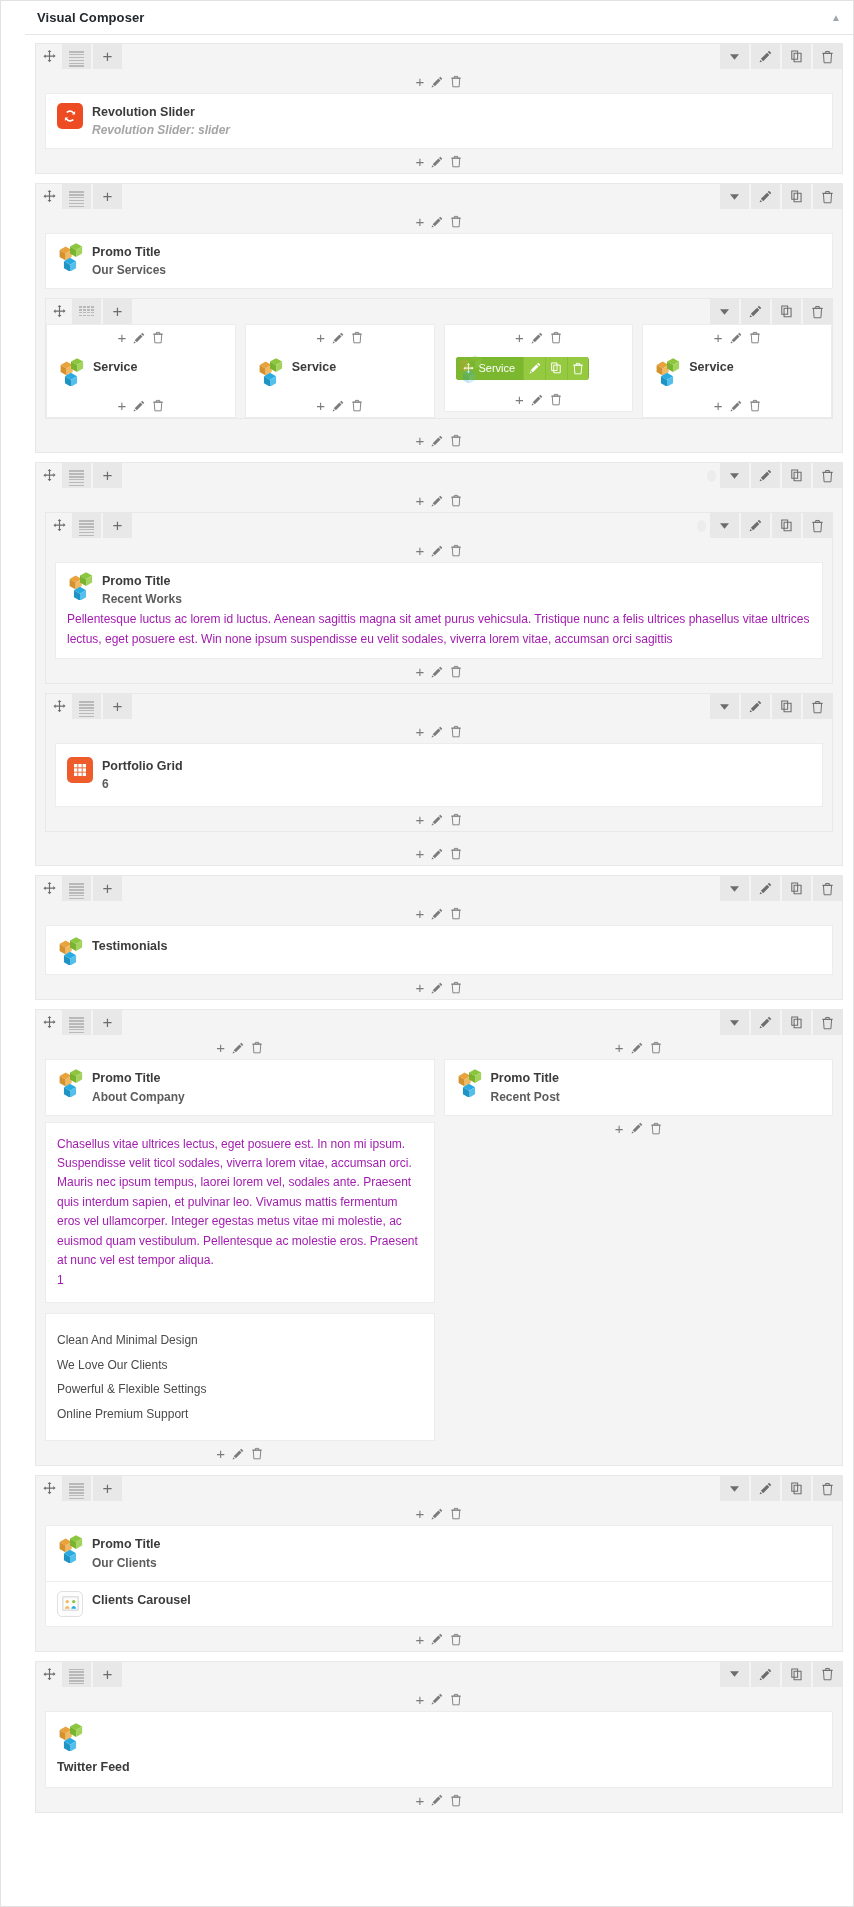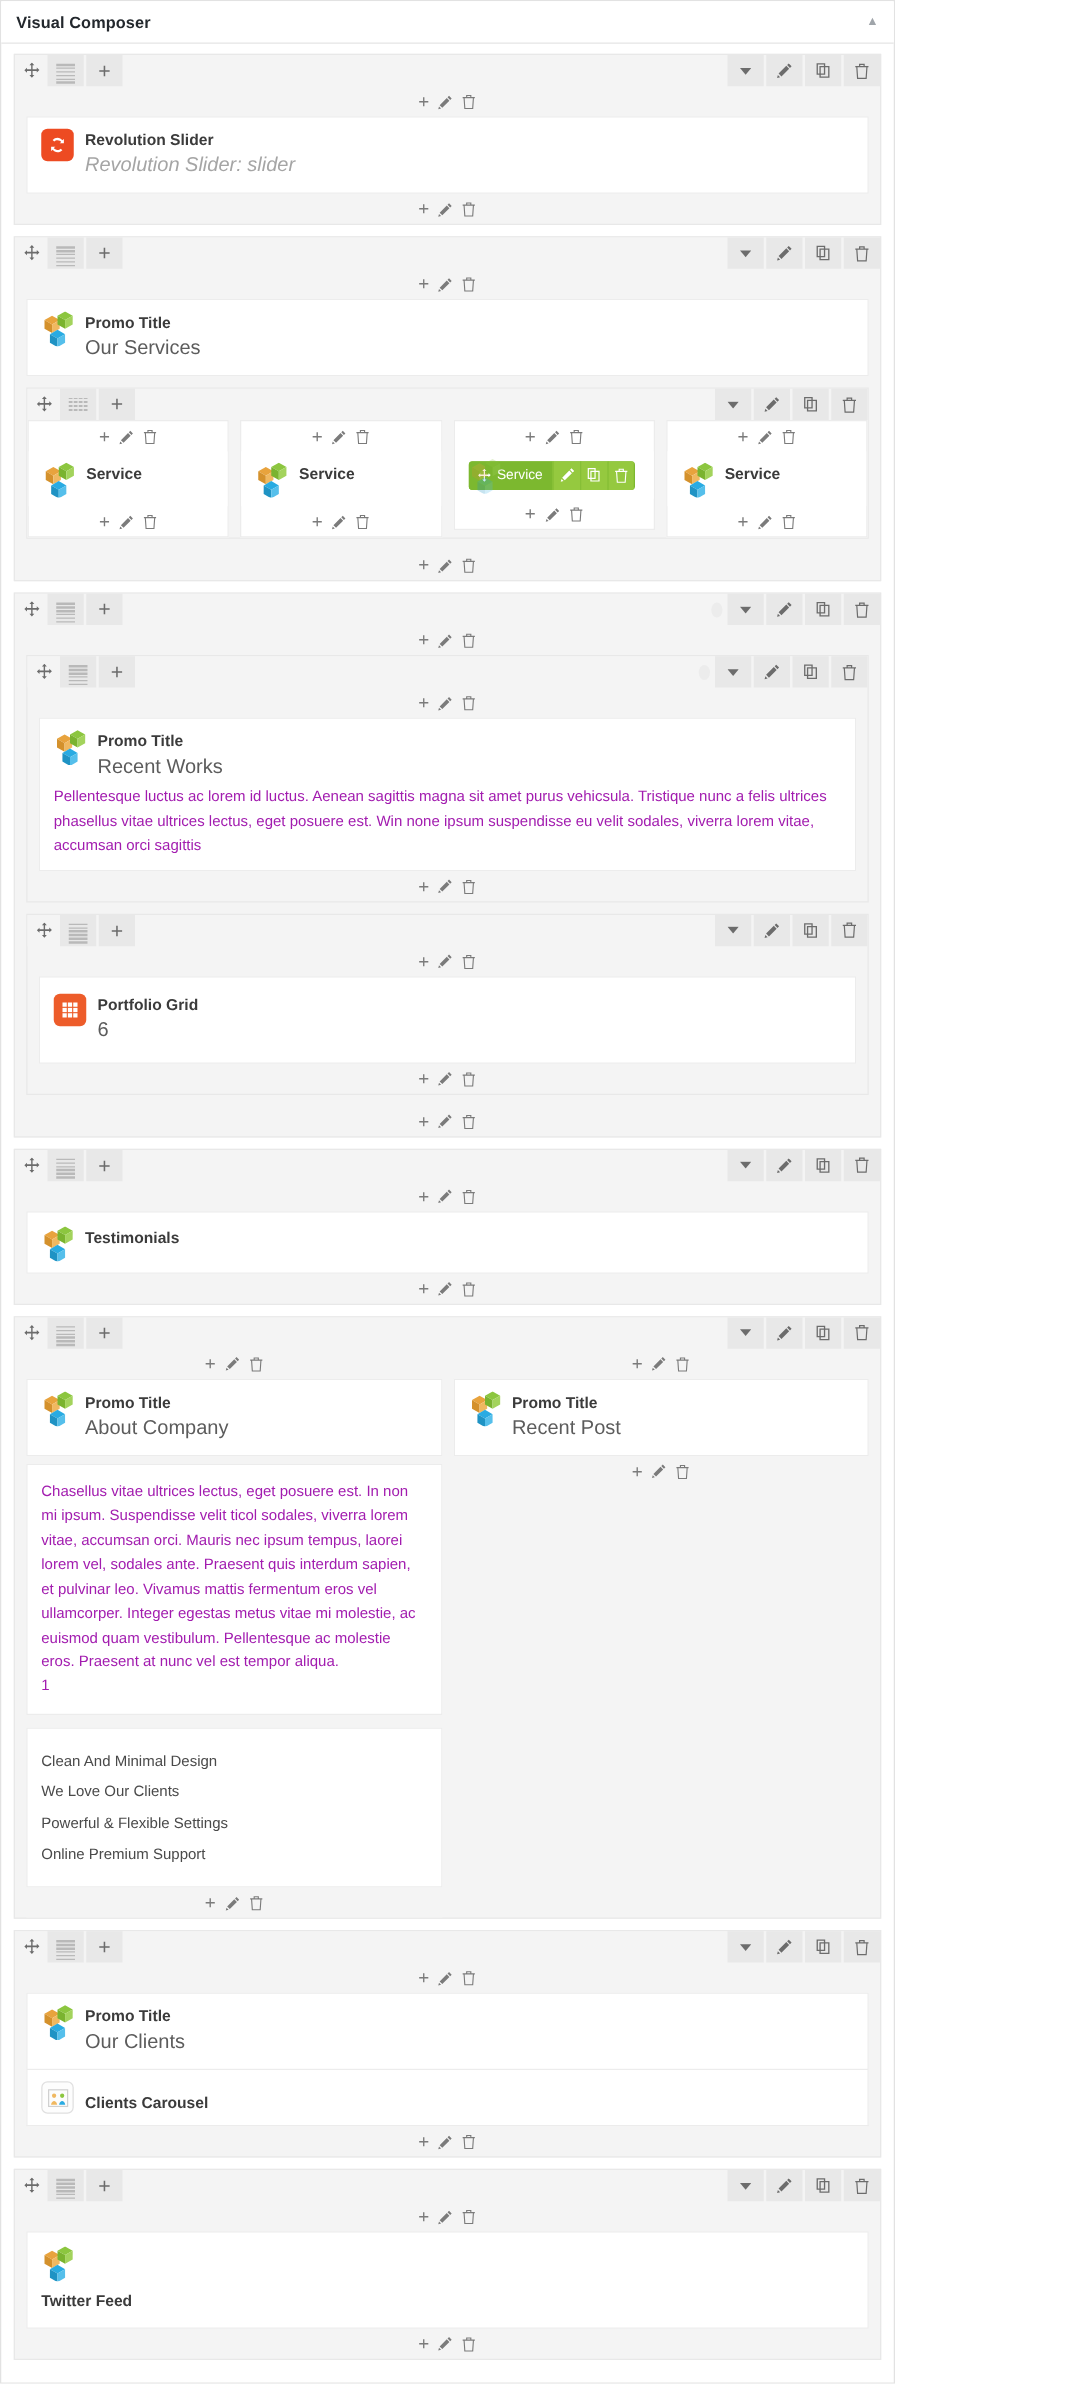--- a/index.html
+++ b/index.html
@@ -11,12 +11,13 @@
     -webkit-font-smoothing: antialiased;
   }
   .vc-wrap {
-    width: 716px;
+    width: 854px;
     min-height: 1907px;
     background: #fff;
     border: 1px solid #e2e2e2;
     margin: 0;
     position: relative;
+    padding-left: 24px;
   }
 
   

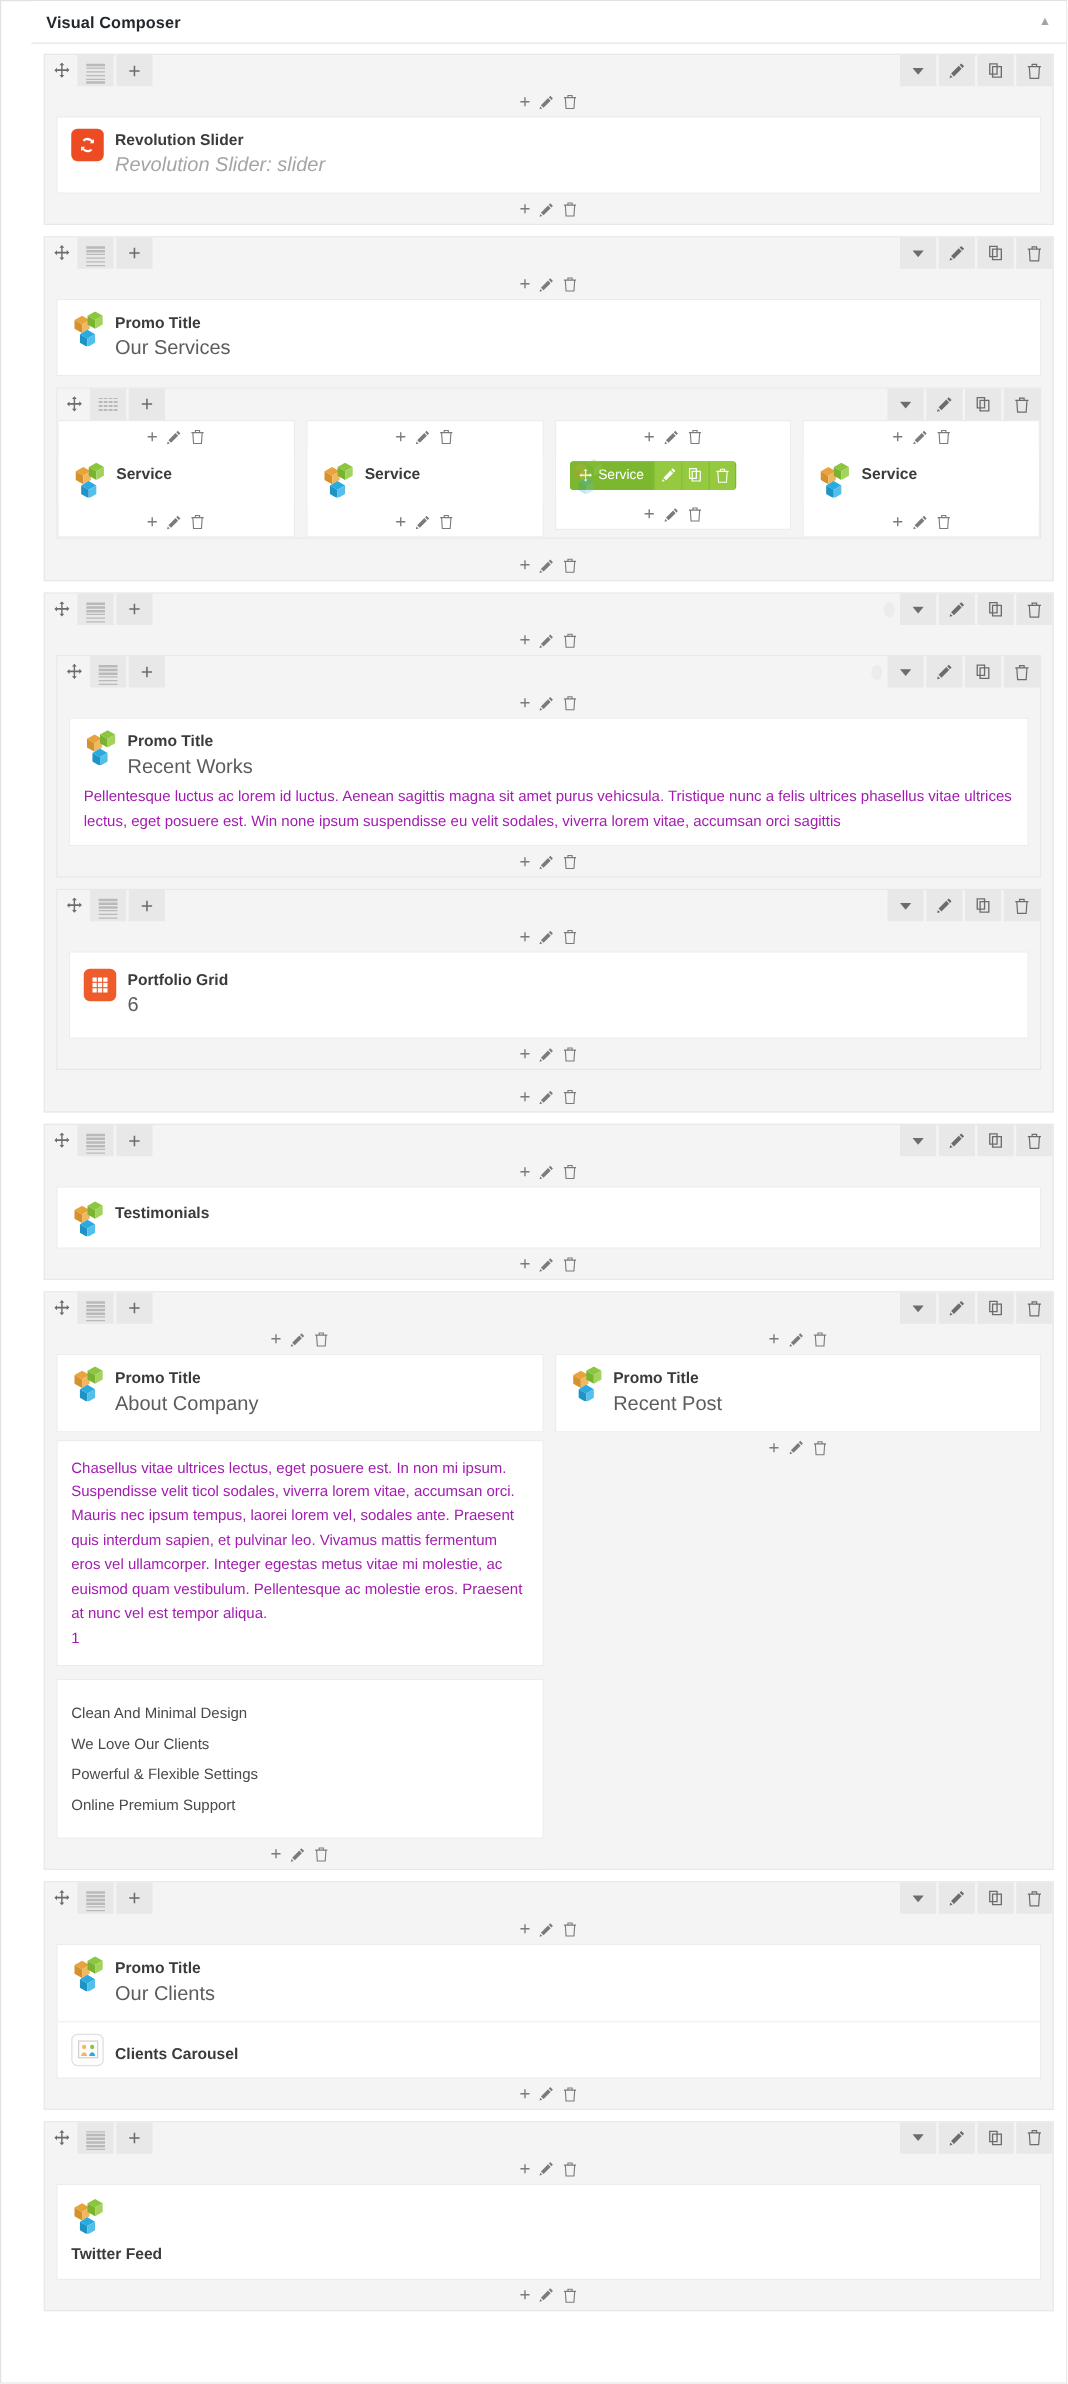--- a/index.html
+++ b/index.html
@@ -144,9 +144,10 @@
     line-height: 1.45;
   }
   .vc-el-sub {
-    font-size: 16px;
+    font-size: 12px;
     color: #5c5c5c;
     line-height: 1.5;
+    font-weight: bold;
   }
   .vc-el-sub.italic { font-style: italic; color: #a5a5a5; }
   .vc-el-para {

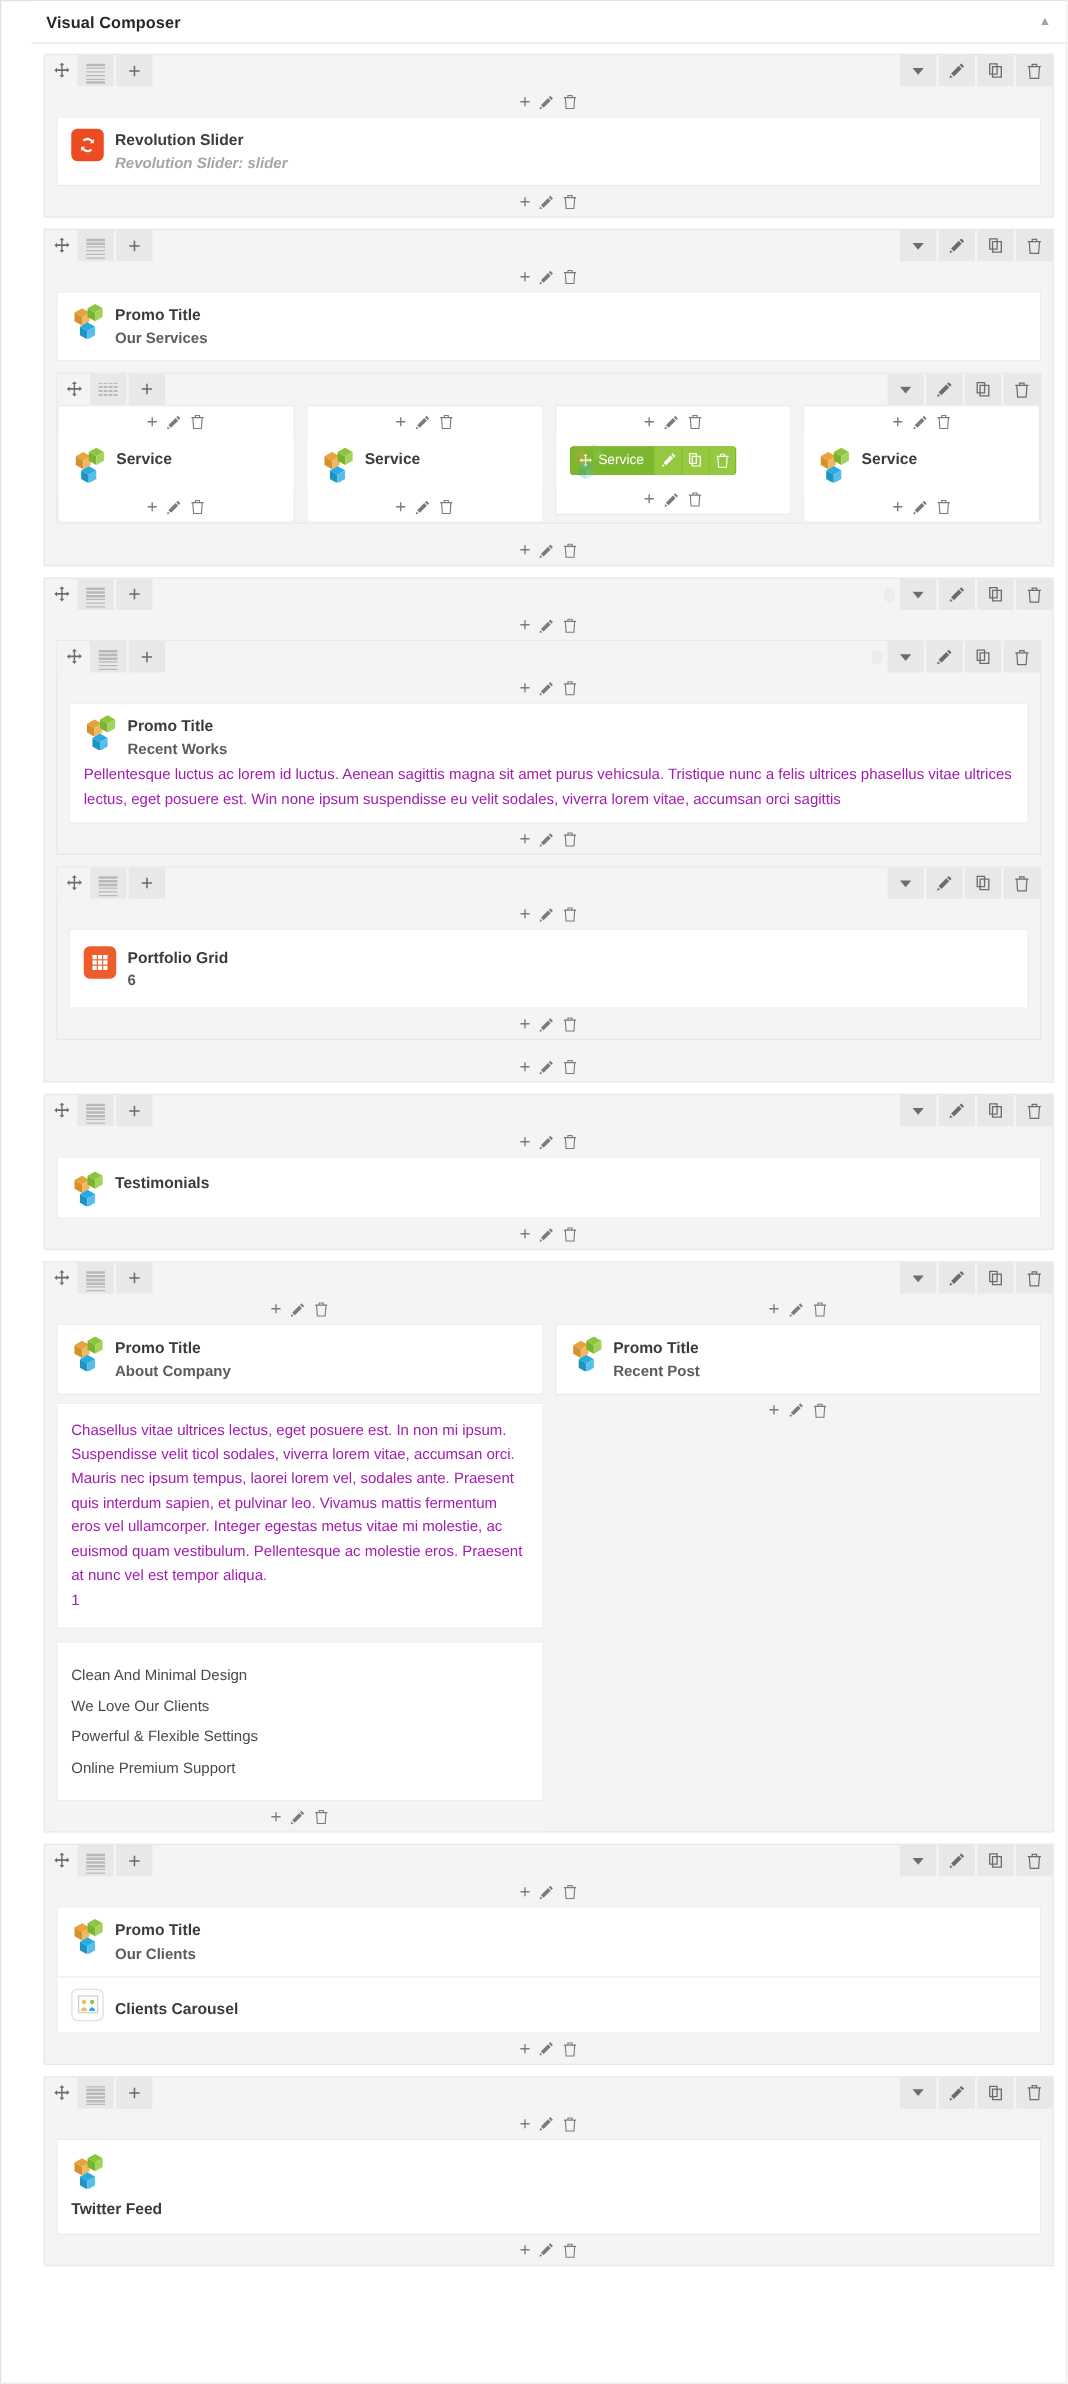--- a/index.html
+++ b/index.html
@@ -1294,7 +1294,7 @@
             <div class="vc-el-sub">Our Clients</div>
           </div>
         </div>
-        <div class="vc-el" style="border-top:0;padding:9px 11px;align-items:flex-end;">
+        <div class="vc-el" style="border-top:0;padding:9px 11px;">
           <div class="thumb sq thumb-car">
             <svg width="19" height="19" viewBox="0 0 20 20">
               <rect x="2" y="3" width="16" height="14" fill="#fcfcfc" stroke="#cfcfcf" stroke-width="1"></rect>

